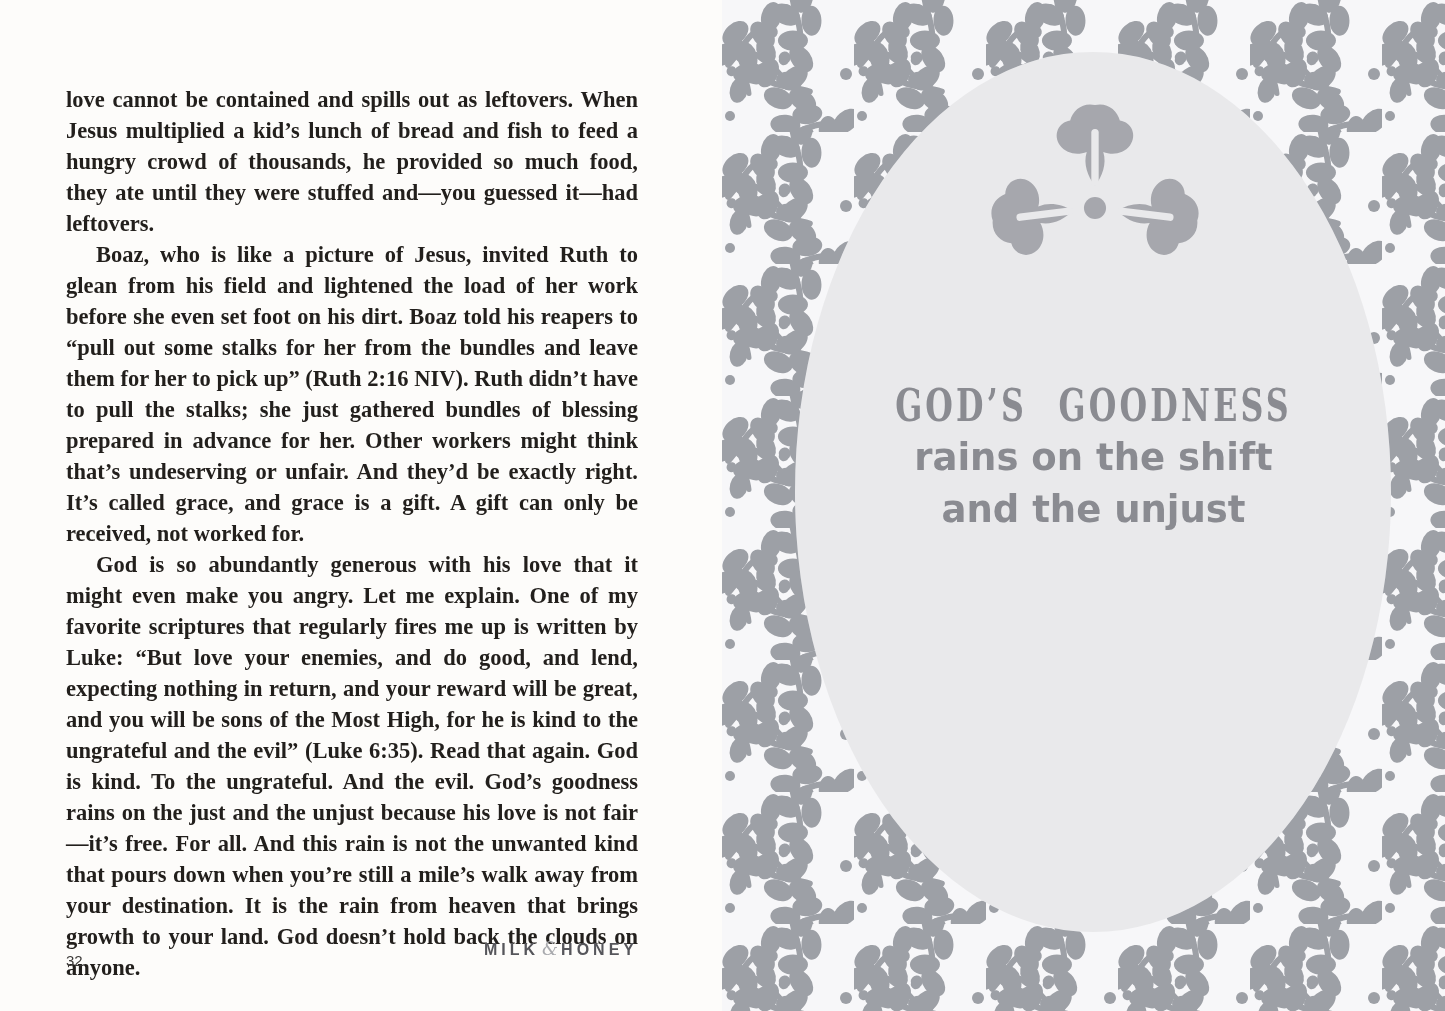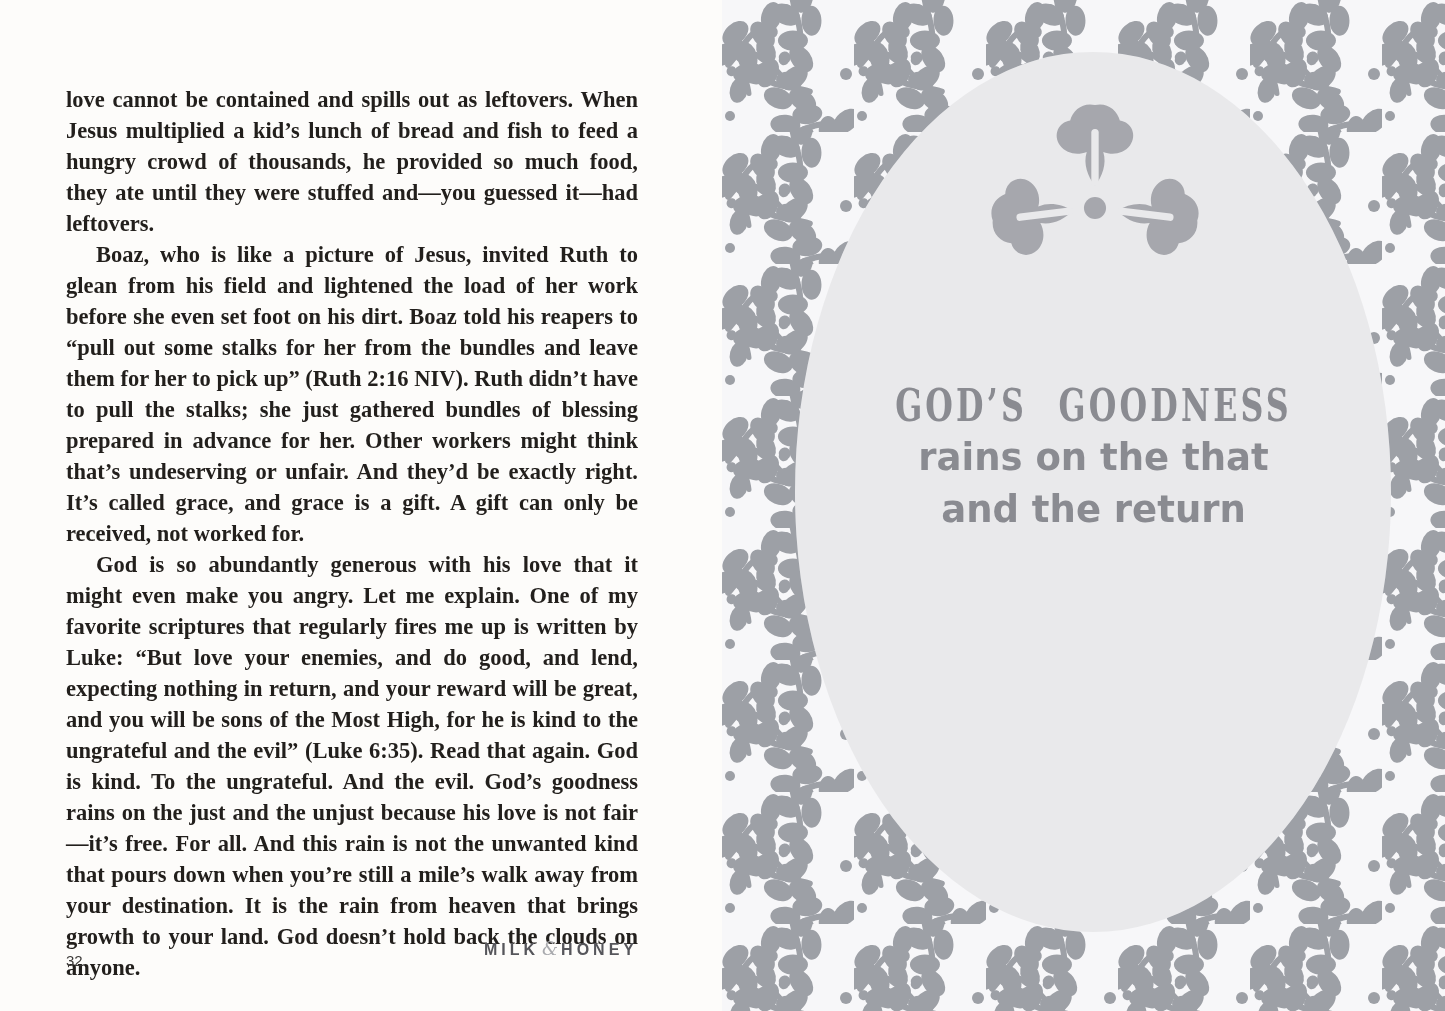--- a/index.html
+++ b/index.html
@@ -148,7 +148,7 @@
 
   <div class="quote-block">
       <div class="q-line lg"><span class="seg-slab">GOD’S GOODNESS</span></div>
-      <div class="q-line"><span class="seg-sans">rains on the that</span></div>
+      <div class="q-line"><span class="seg-sans">rains on the shift</span></div>
       <div class="q-line"><span class="seg-sans">and the return</span></div>
     </div>
 </div>

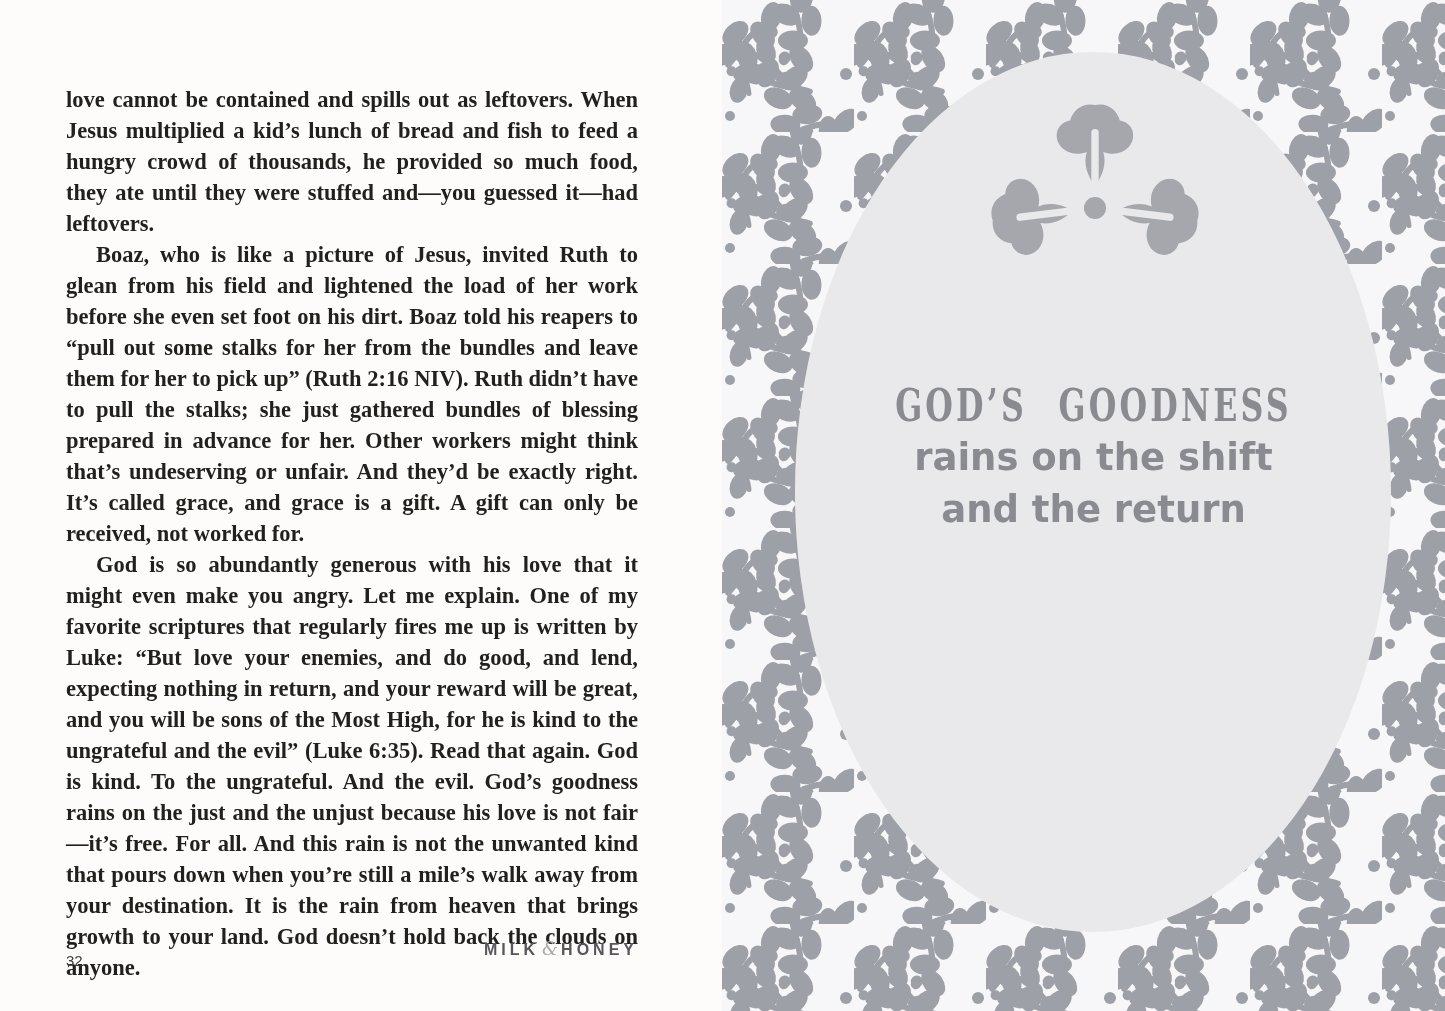--- a/index.html
+++ b/index.html
@@ -149,7 +149,7 @@
   <div class="quote-block">
       <div class="q-line lg"><span class="seg-slab">GOD’S GOODNESS</span></div>
       <div class="q-line"><span class="seg-sans">rains on the shift</span></div>
-      <div class="q-line"><span class="seg-sans">and the return</span></div>
+      <div class="q-line"><span class="seg-sans">and the unjust</span></div>
     </div>
 </div>
 

